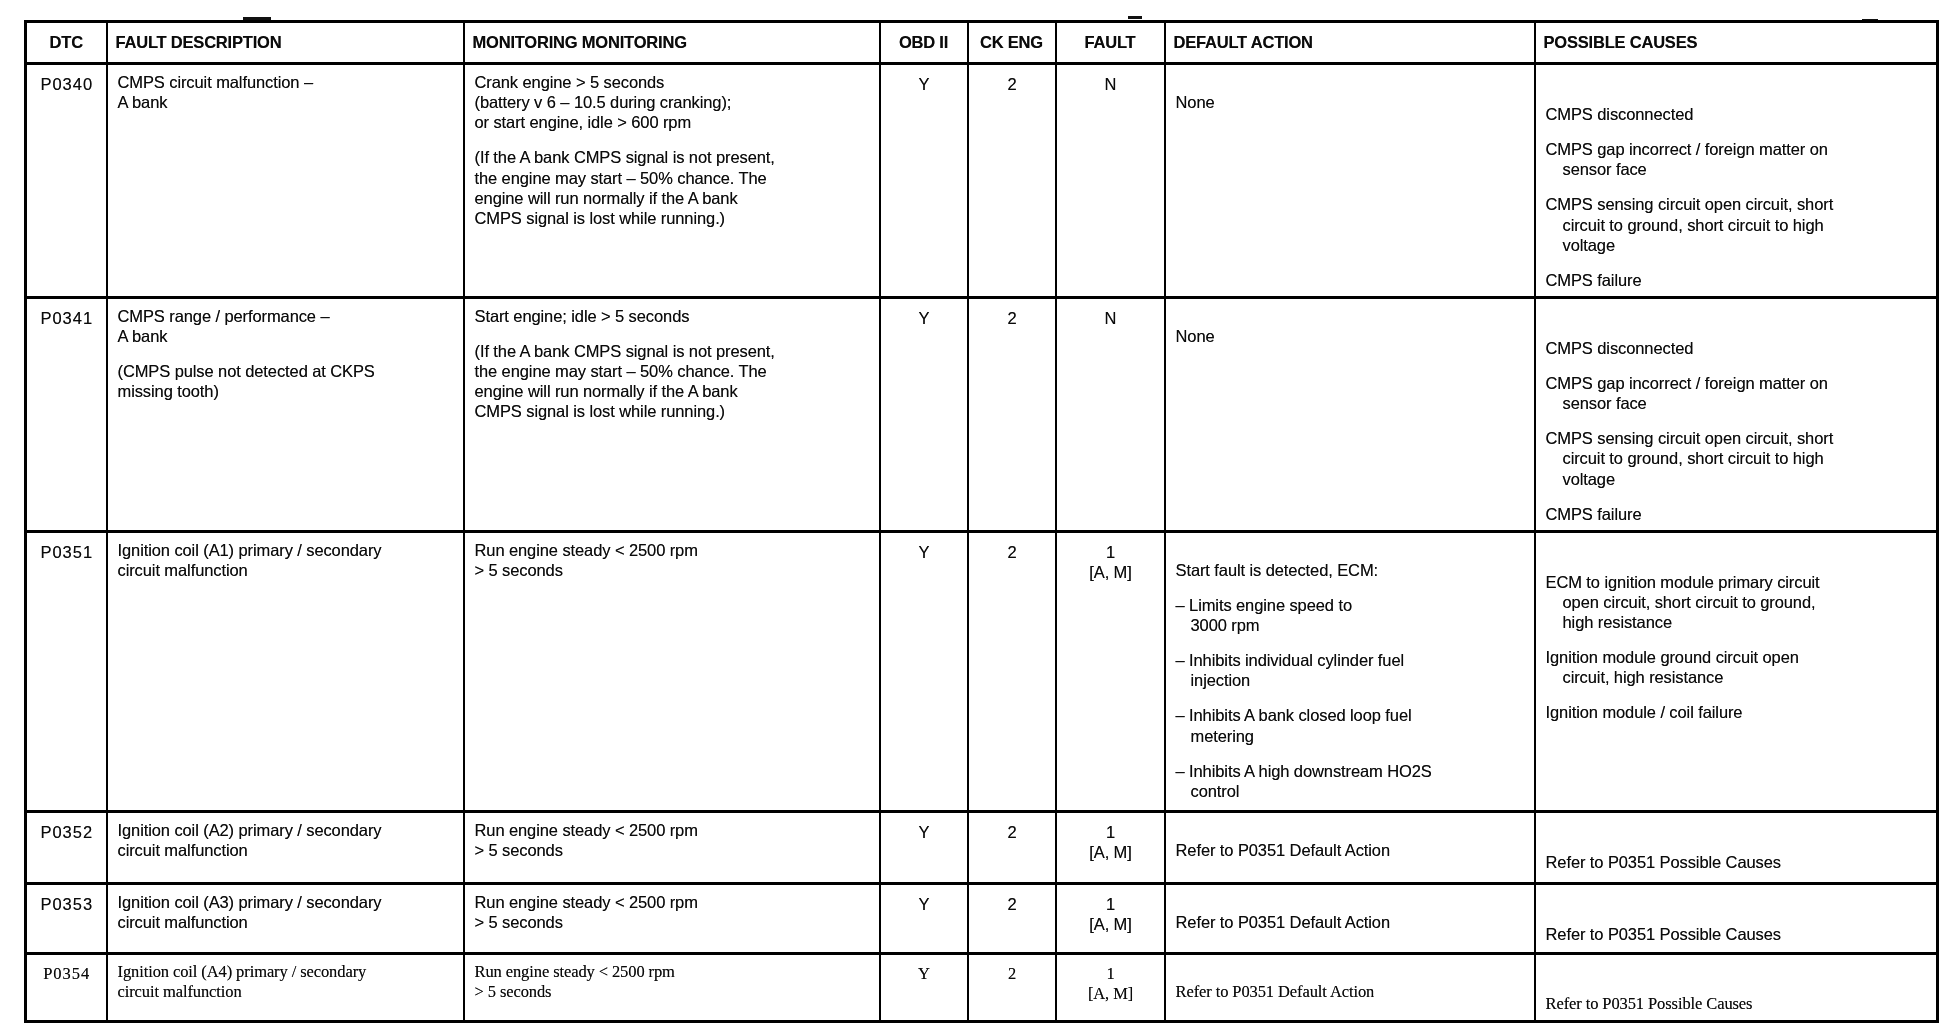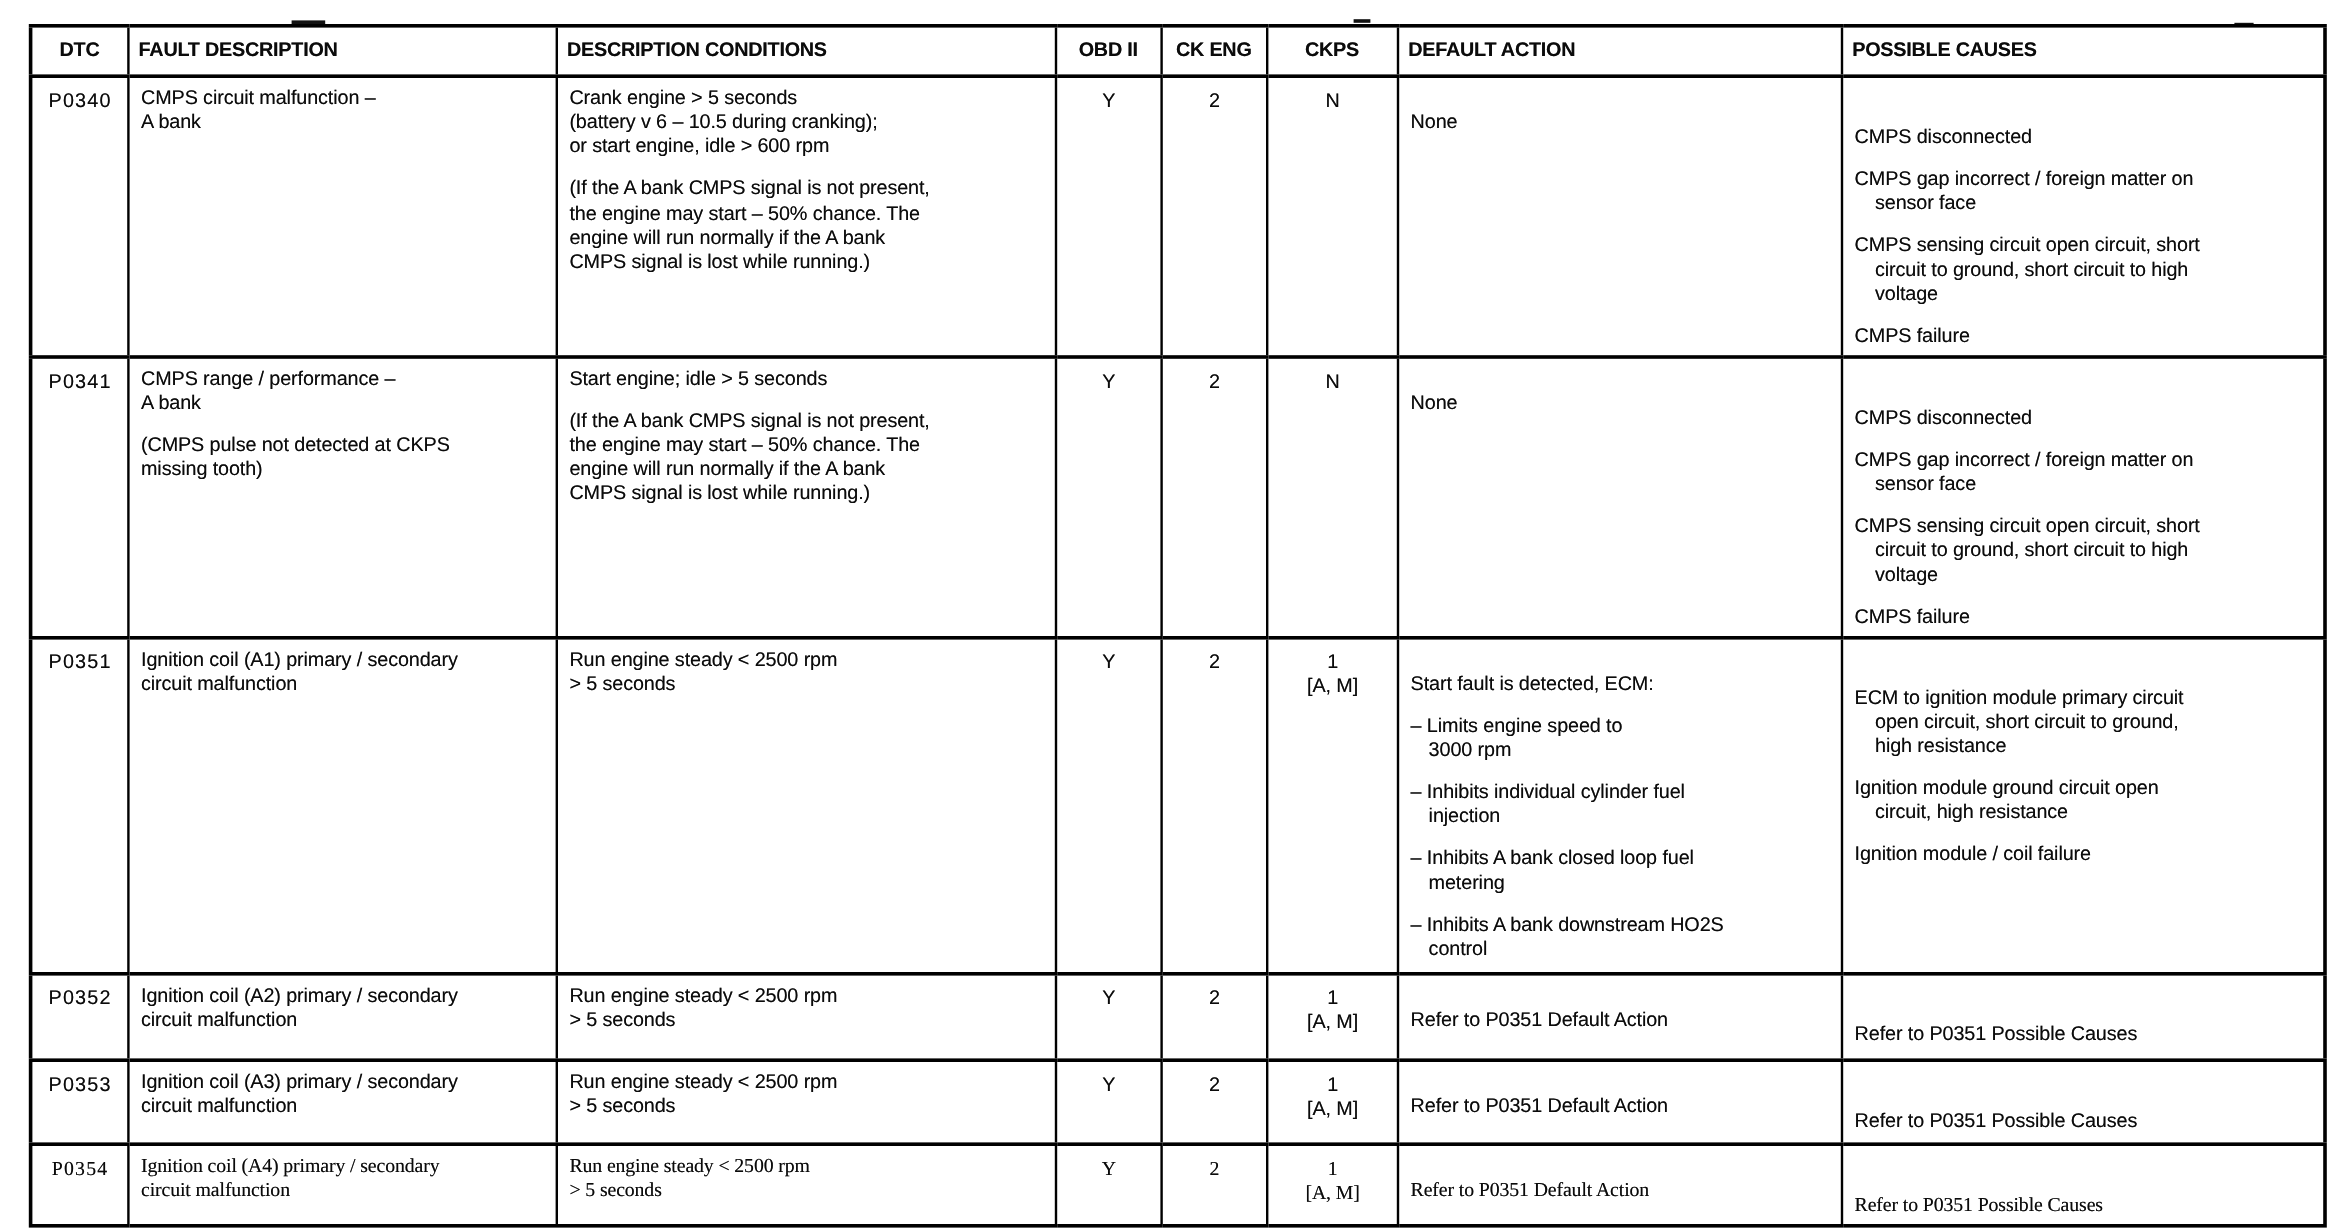--- a/index.html
+++ b/index.html
@@ -65,7 +65,7 @@
       <tr class="r-hdr">
         <th class="center">DTC</th>
         <th>FAULT DESCRIPTION</th>
-        <th>DESCRIPTION CONDITIONS</th>
+        <th>MONITORING MONITORING</th>
         <th class="center">OBD II</th>
         <th class="center">CK ENG</th>
         <th class="center">CKPS</th>

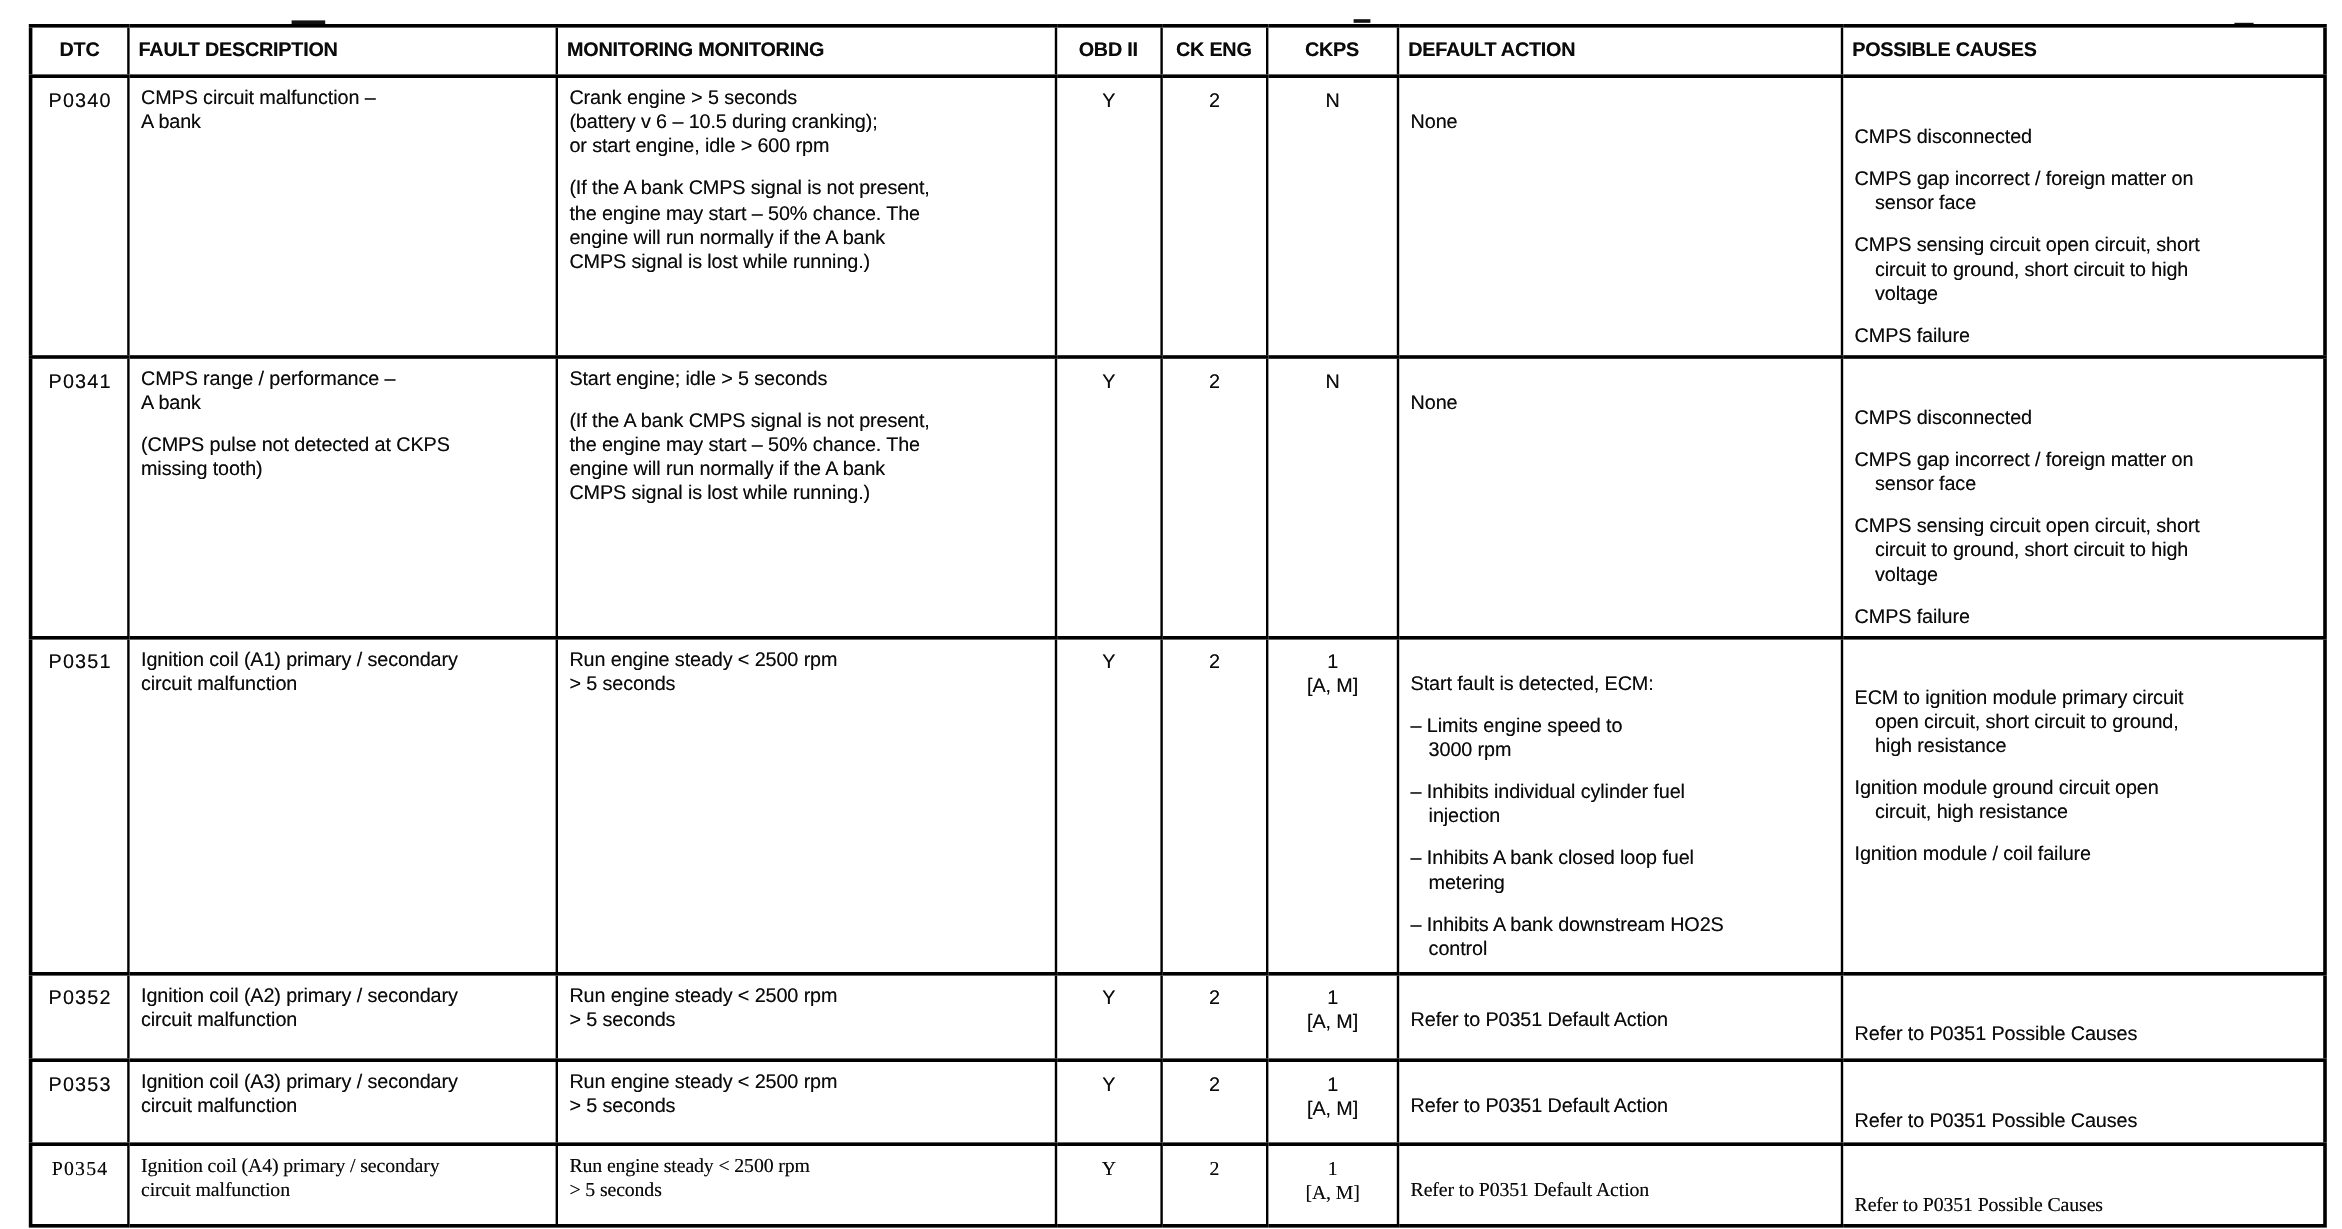--- a/index.html
+++ b/index.html
@@ -68,7 +68,7 @@
         <th>MONITORING MONITORING</th>
         <th class="center">OBD II</th>
         <th class="center">CK ENG</th>
-        <th class="center">CKPS</th>
+        <th class="center">FAULT</th>
         <th>DEFAULT ACTION</th>
         <th>POSSIBLE CAUSES</th>
       </tr>

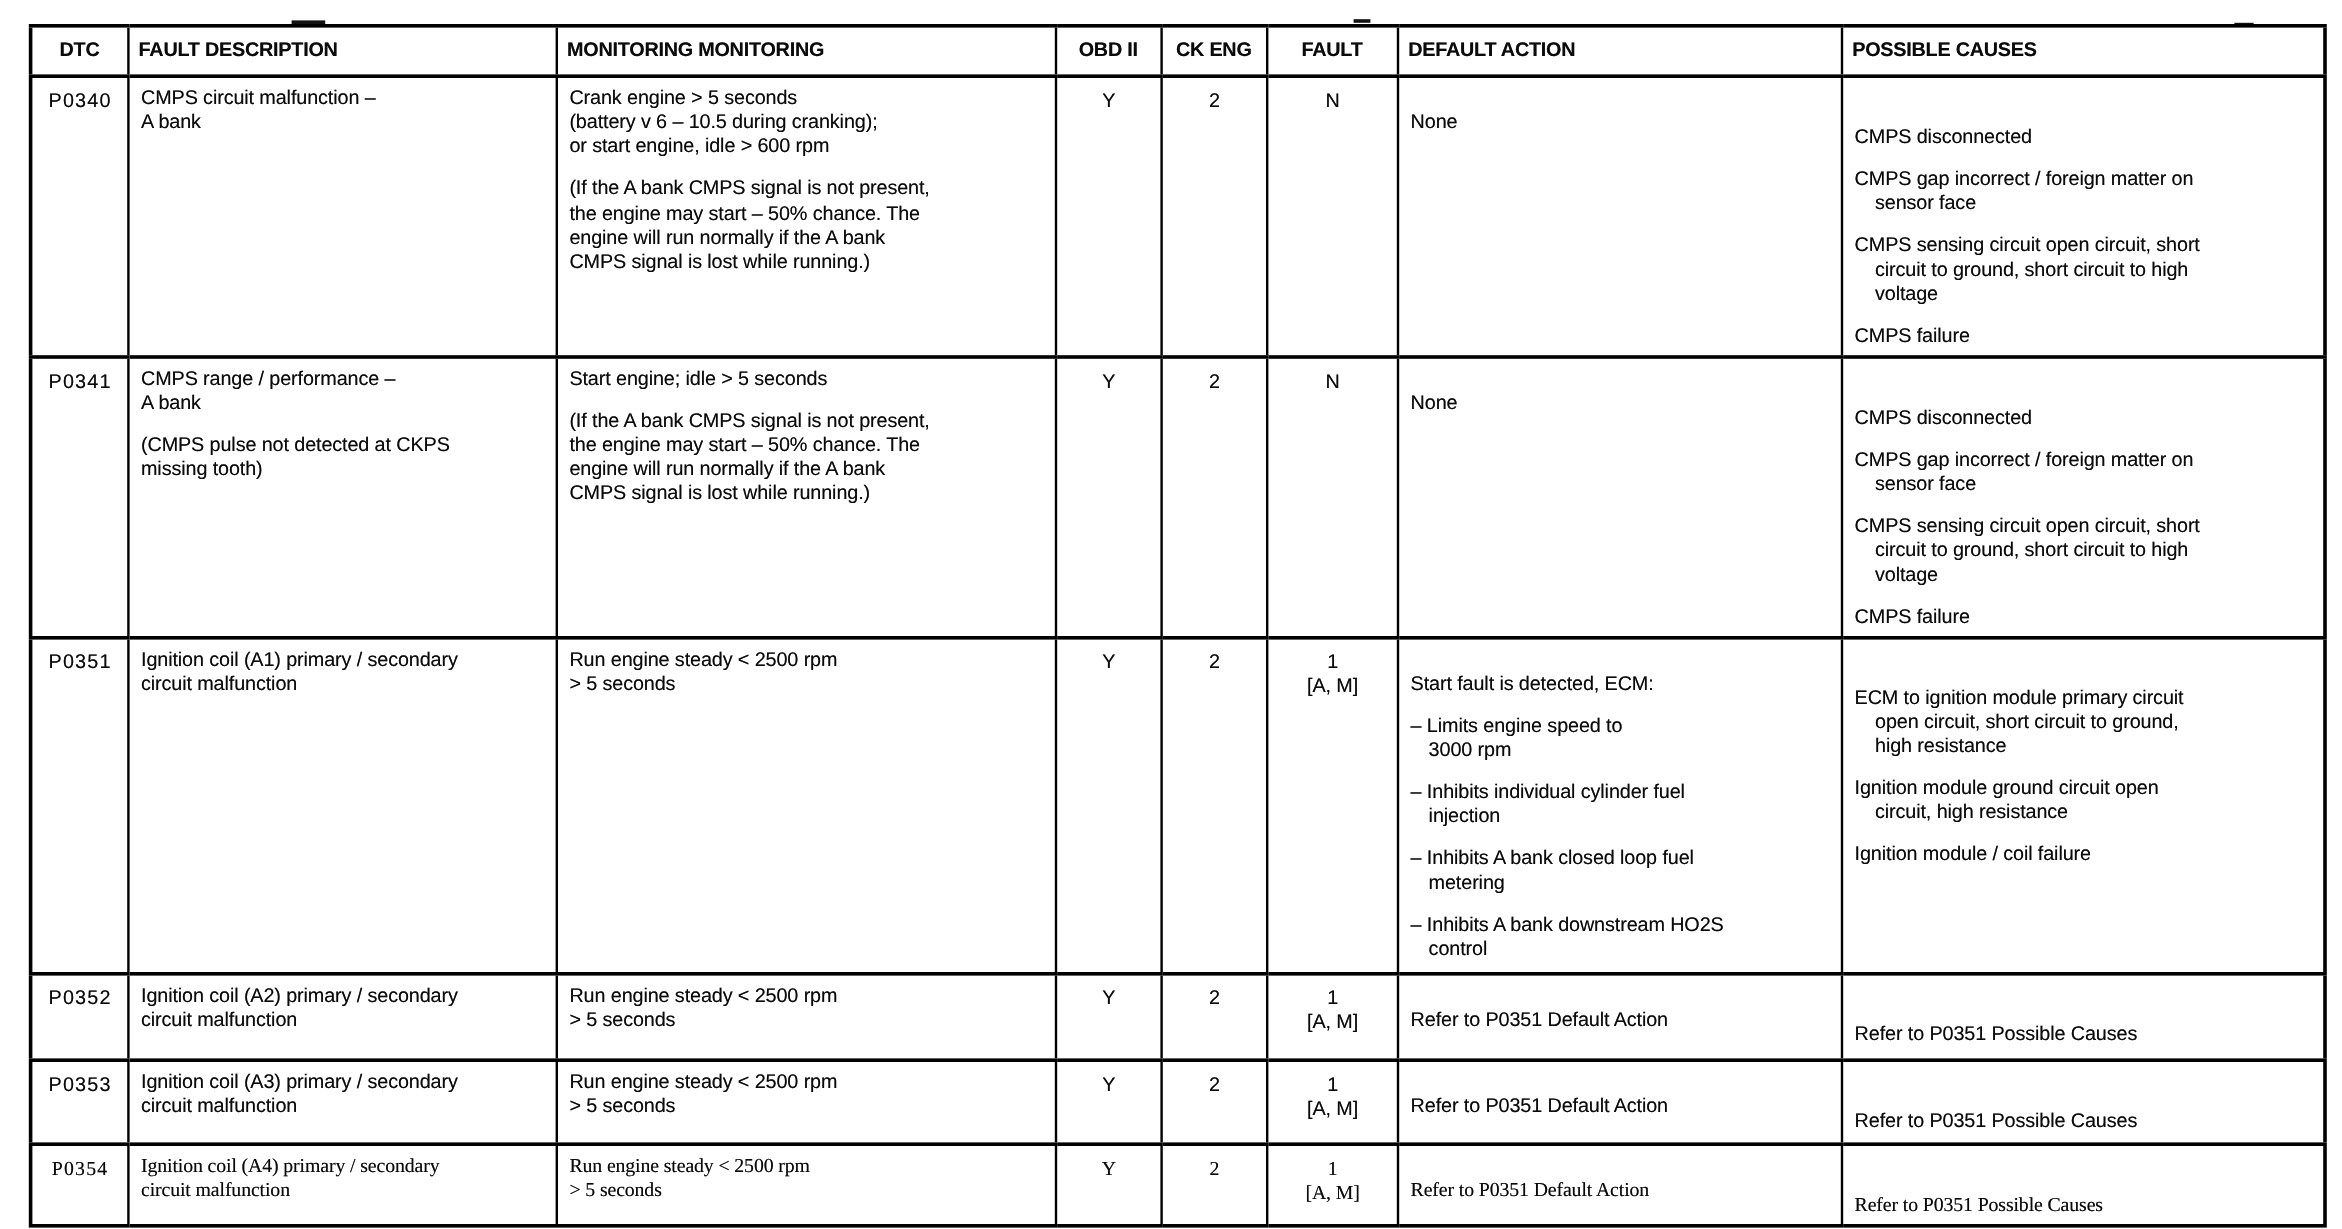--- a/index.html
+++ b/index.html
@@ -179,7 +179,7 @@
 injection</div>
               <div class="para hang">– Inhibits A bank closed loop fuel
 metering</div>
-              <div class="para hang">– Inhibits A bank downstream HO2S
+              <div class="para hang">– Inhibits A high downstream HO2S
 control</div>
             </div>
           </td>

